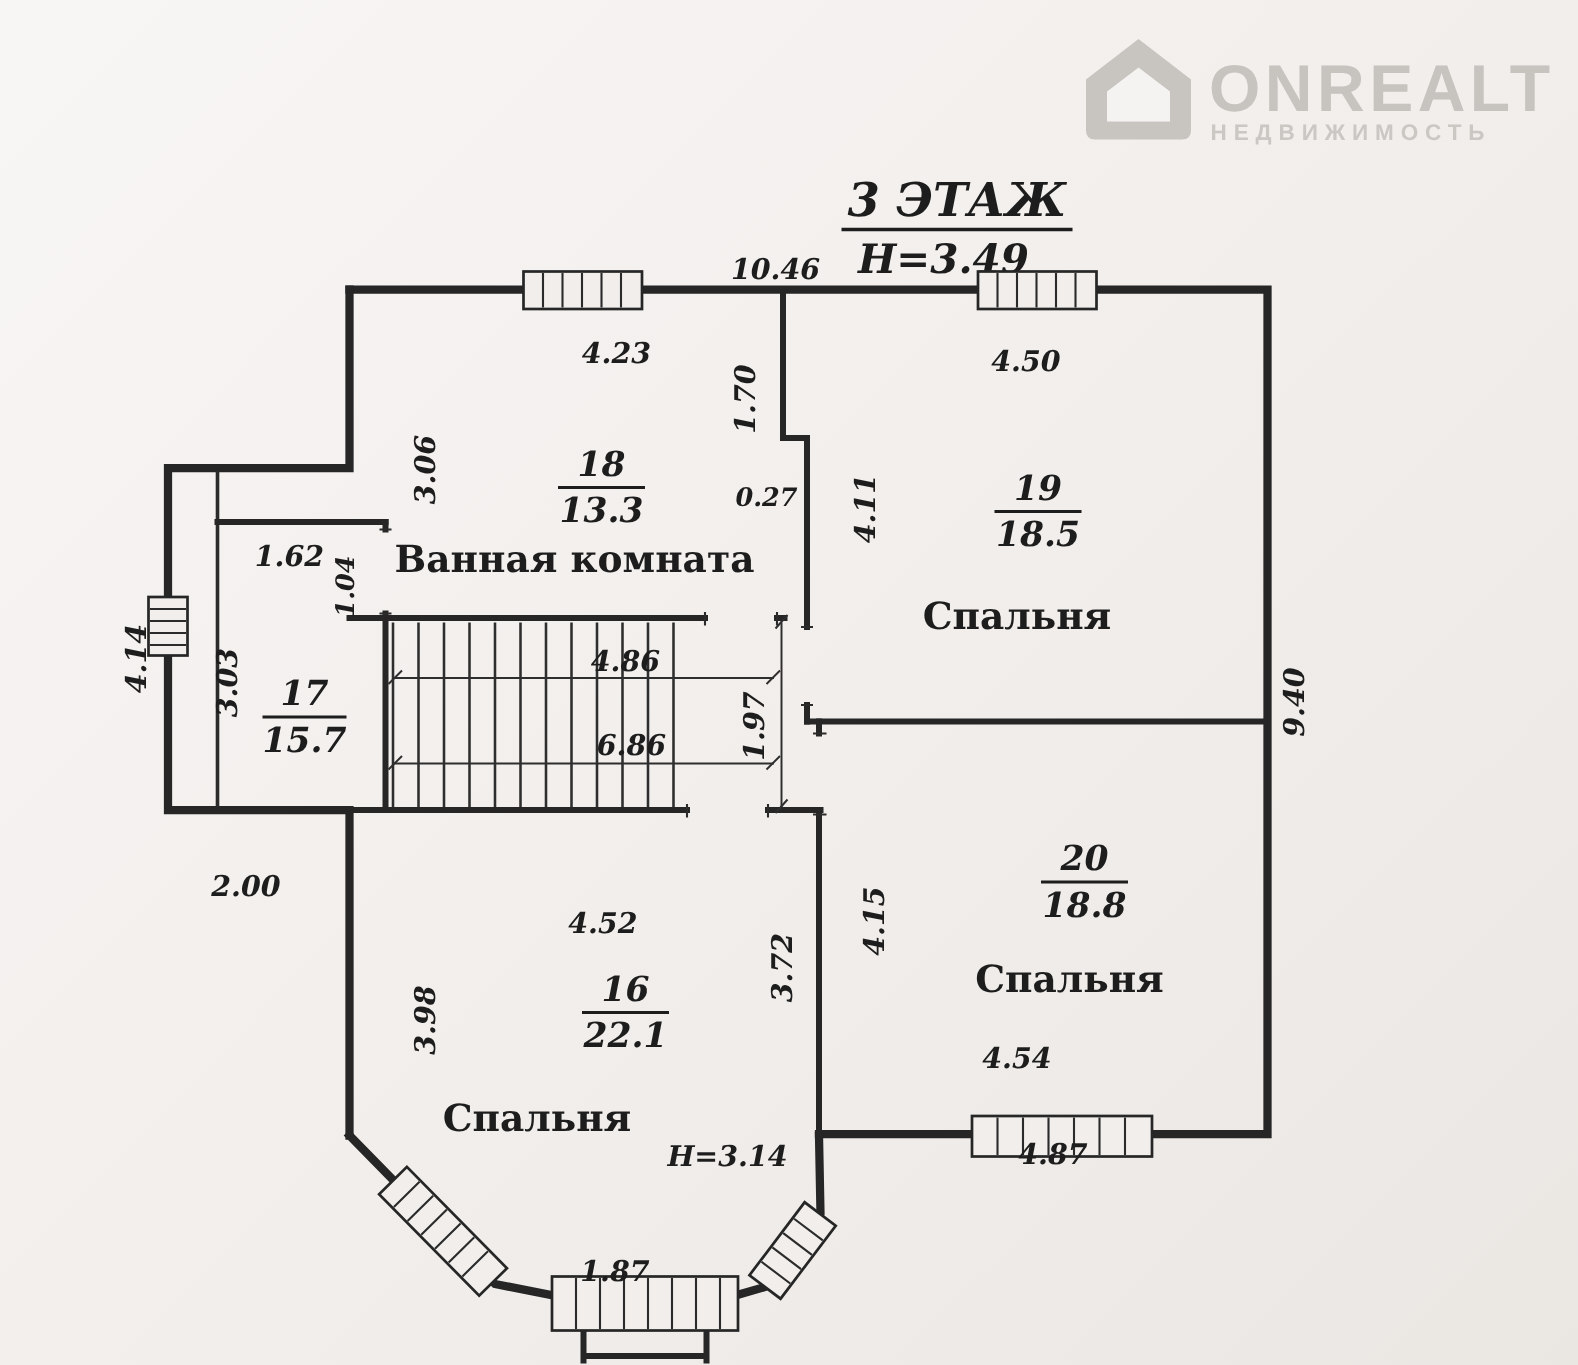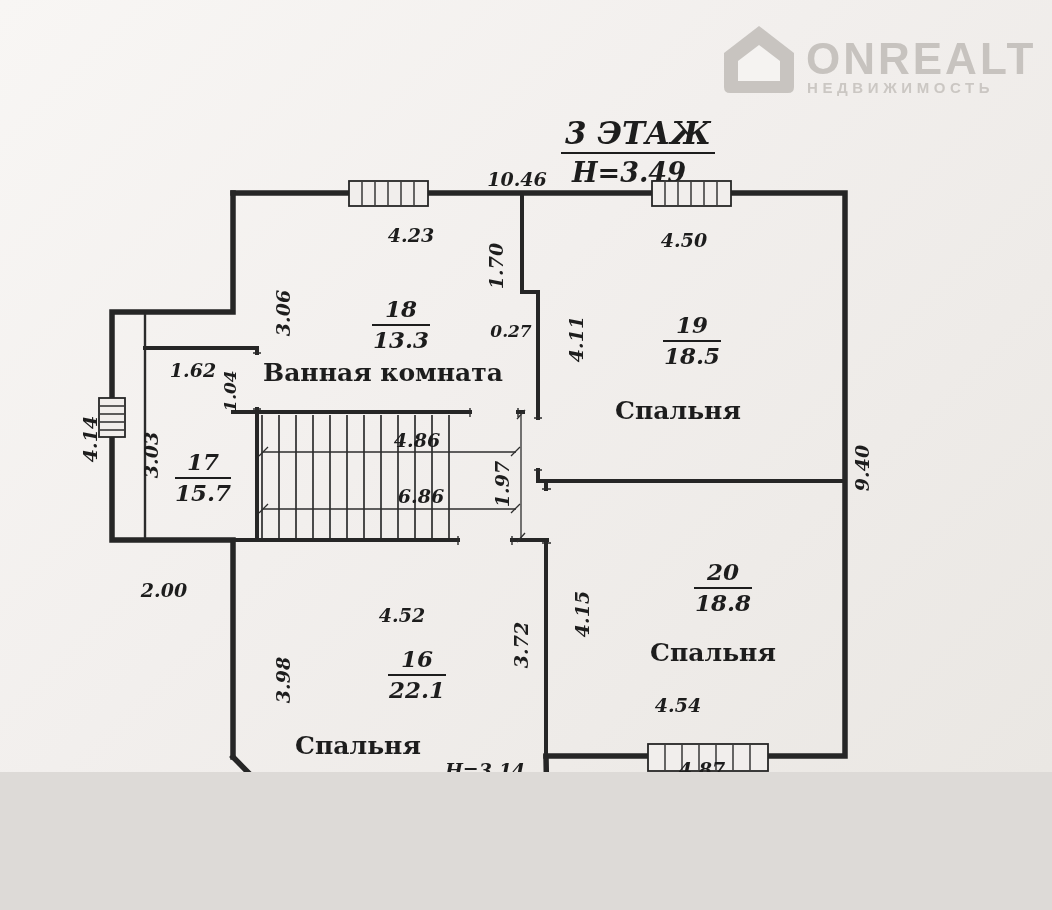--- a/index.html
+++ b/index.html
@@ -4,7 +4,7 @@
 <style>
   html,body{margin:0;padding:0;background:#dddad7;}
   .page{
-    position:relative;width:1052px;height:772px;overflow:hidden;
+    position:relative;width:1052px;height:910px;overflow:hidden;
     background:linear-gradient(135deg,#f8f6f4 0%,#f2efed 45%,#eae7e3 100%);
     font-family:"DejaVu Serif",serif;
   }

